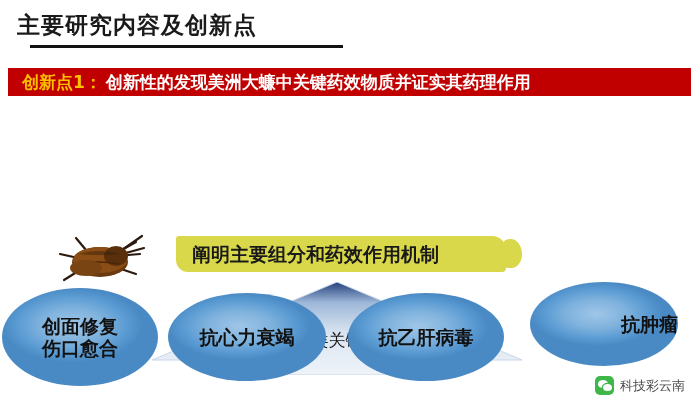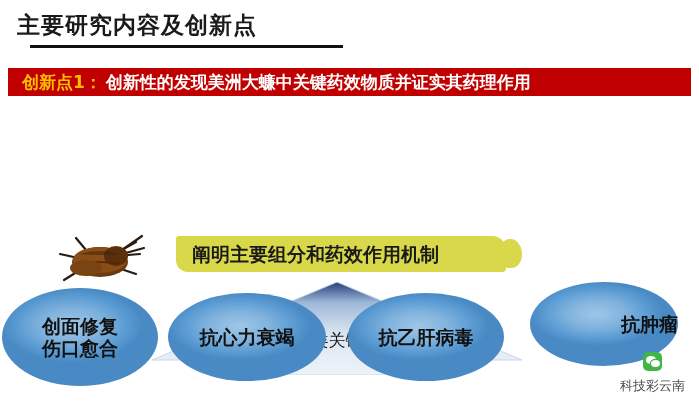--- a/index.html
+++ b/index.html
@@ -165,7 +165,6 @@
     display: flex;
     align-items: center;
     gap: 6px;
-    flex-direction: column;
   }
   .wechat-icon {
     width: 19px;

